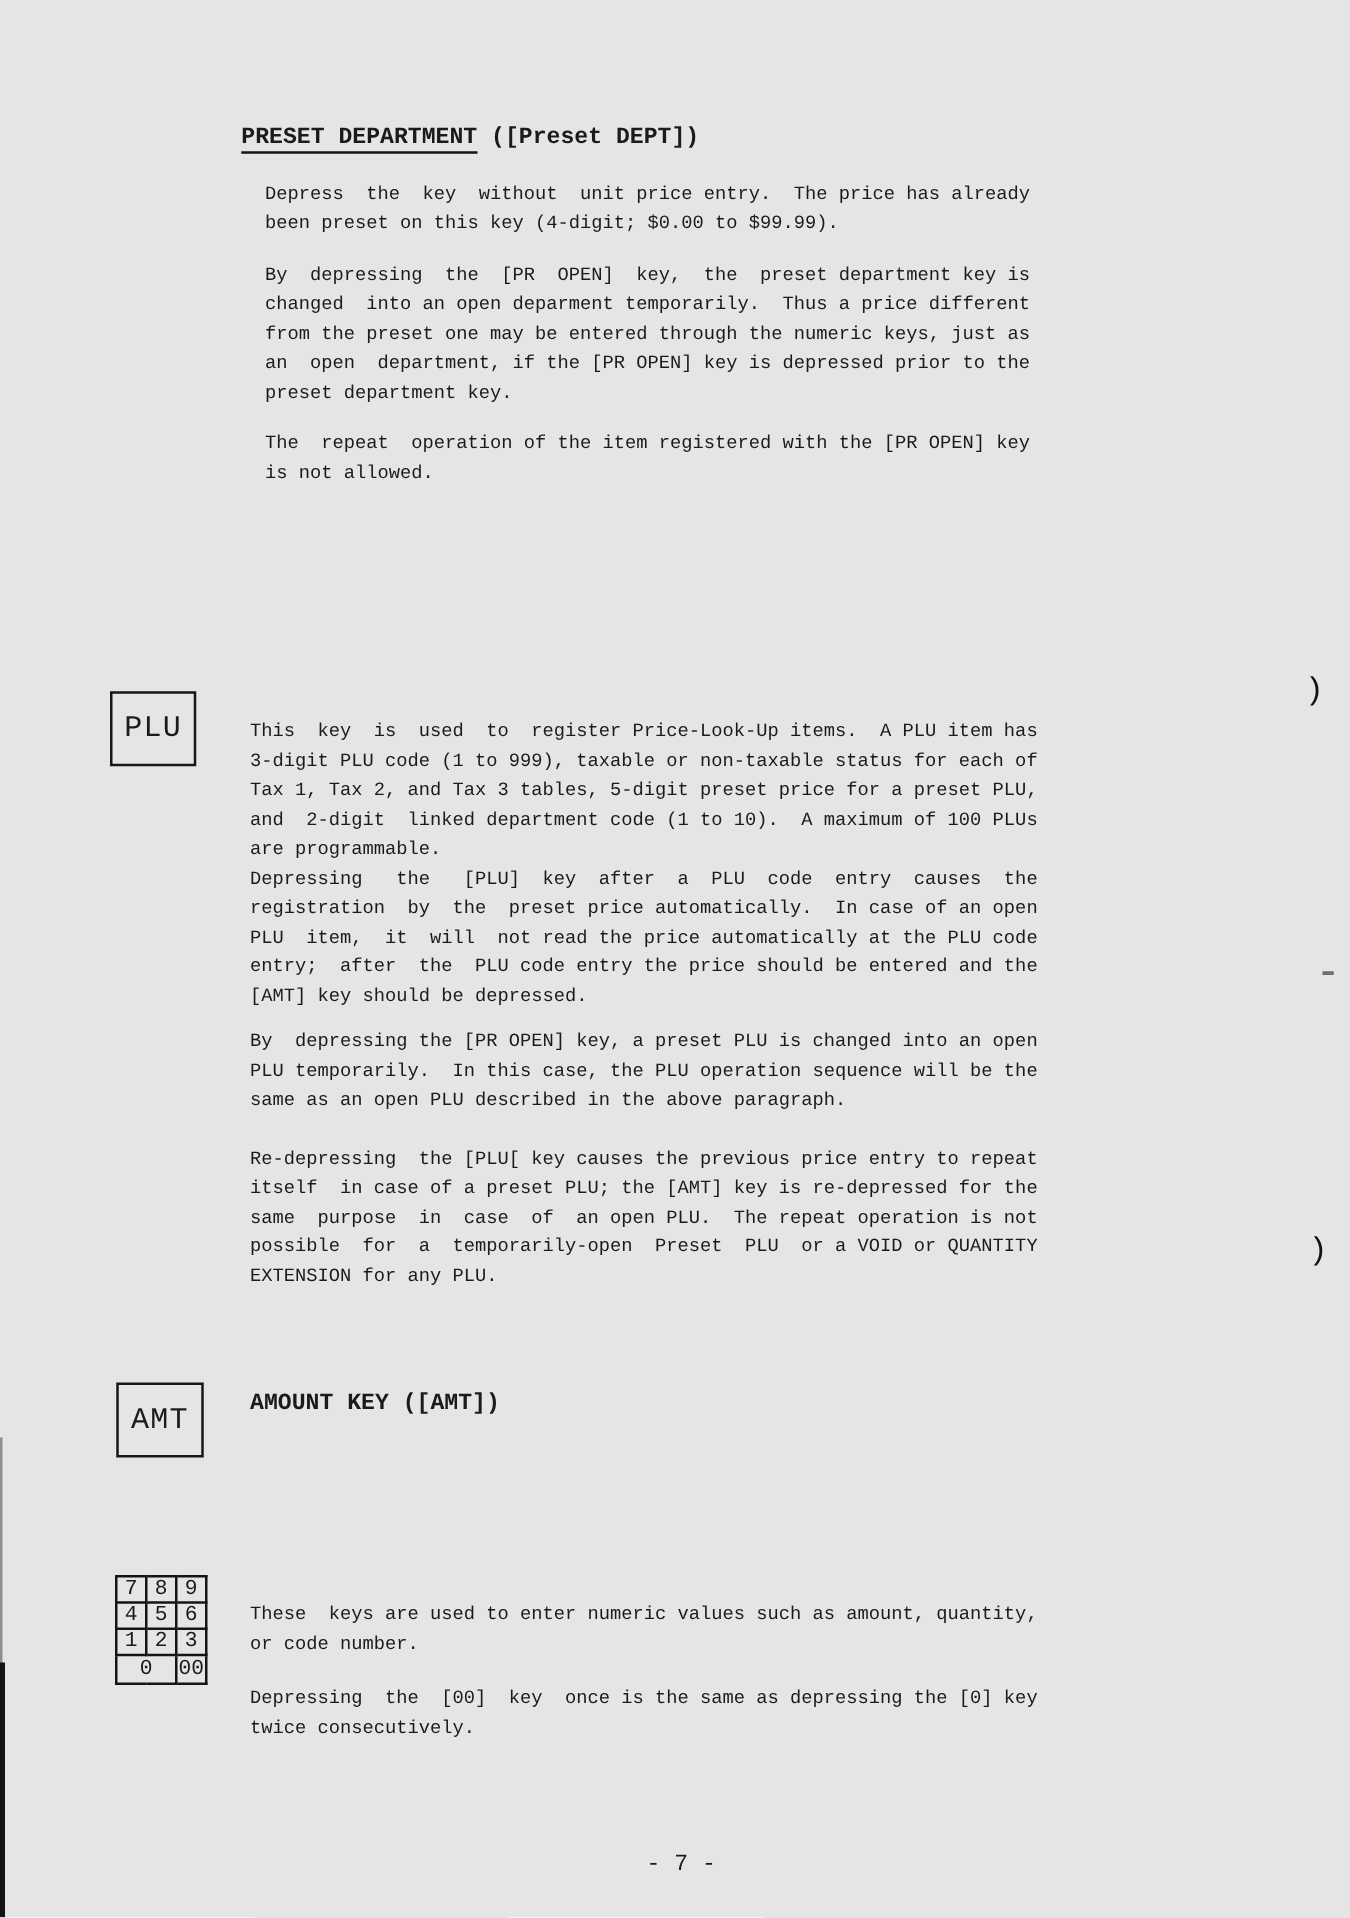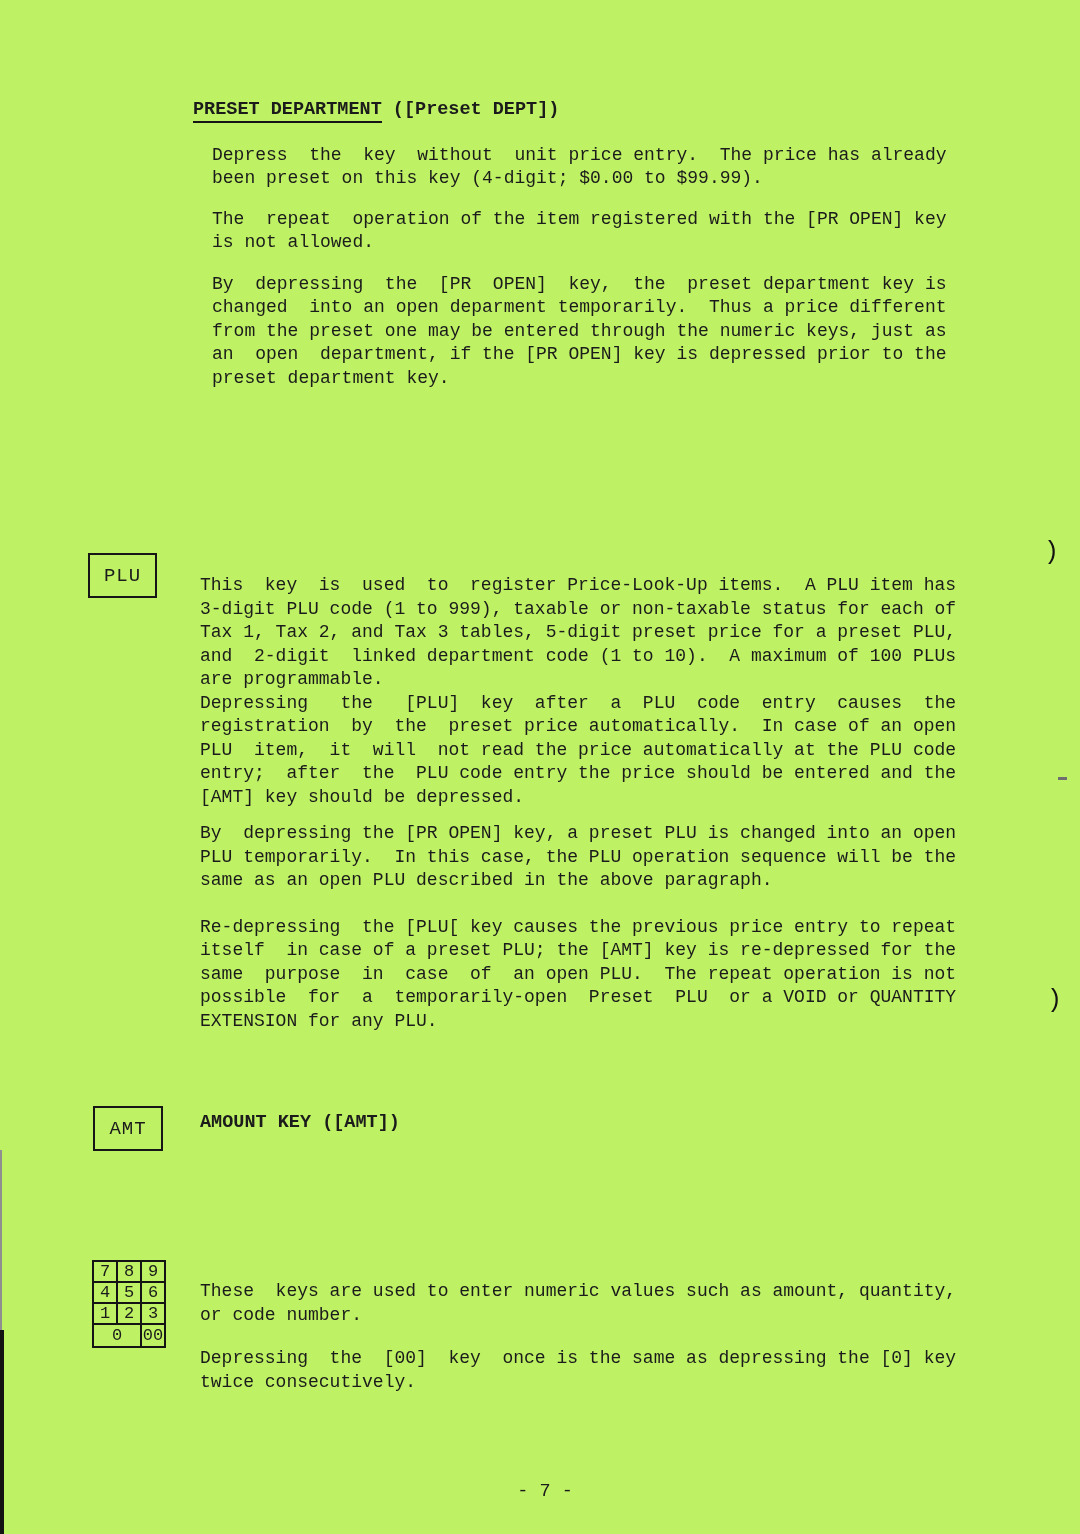--- a/index.html
+++ b/index.html
@@ -6,7 +6,7 @@
   .page{
     position:relative;
     width:1080px;height:1534px;
-    background:#bef264;
+    background:#e5e5e5;
     color:#1b1b1b;
     font-family:"Liberation Mono","DejaVu Sans Mono",monospace;
     overflow:hidden;

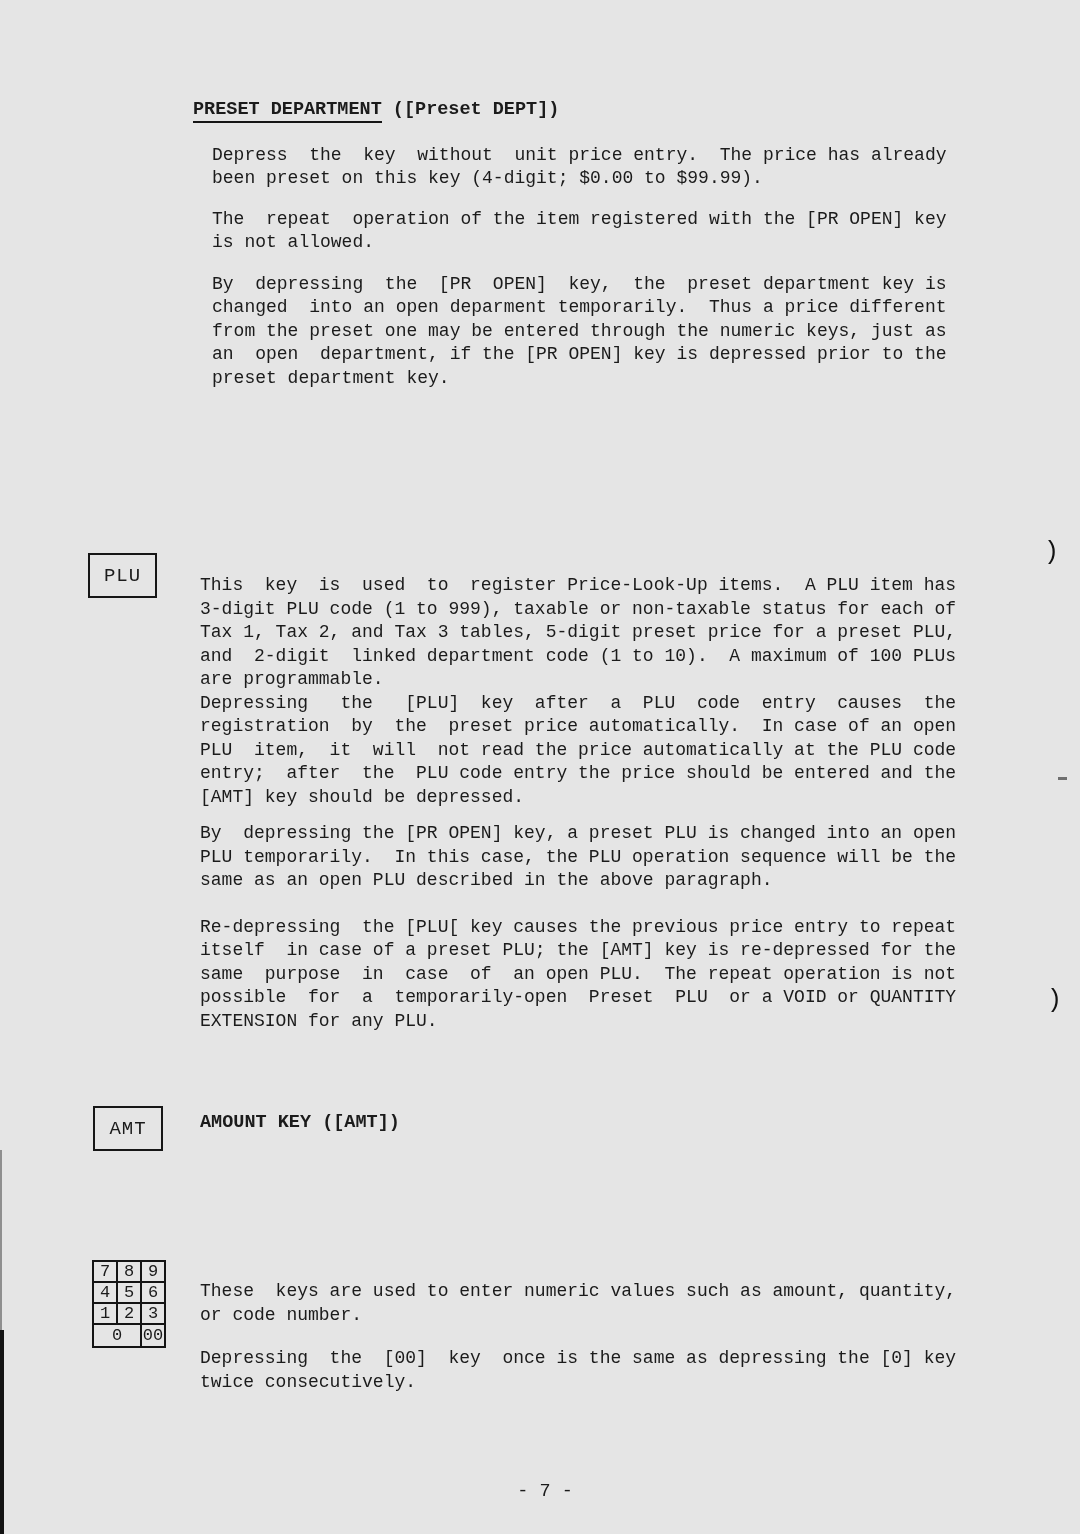--- a/index.html
+++ b/index.html
@@ -23,7 +23,7 @@
   .para{
     margin:0 0 0 200px;
     width:792px;
-    font-size:18px;line-height:23.5px;
+    font-size:15px;line-height:23.5px;
     white-space:pre-wrap;
     word-break:normal;
   }

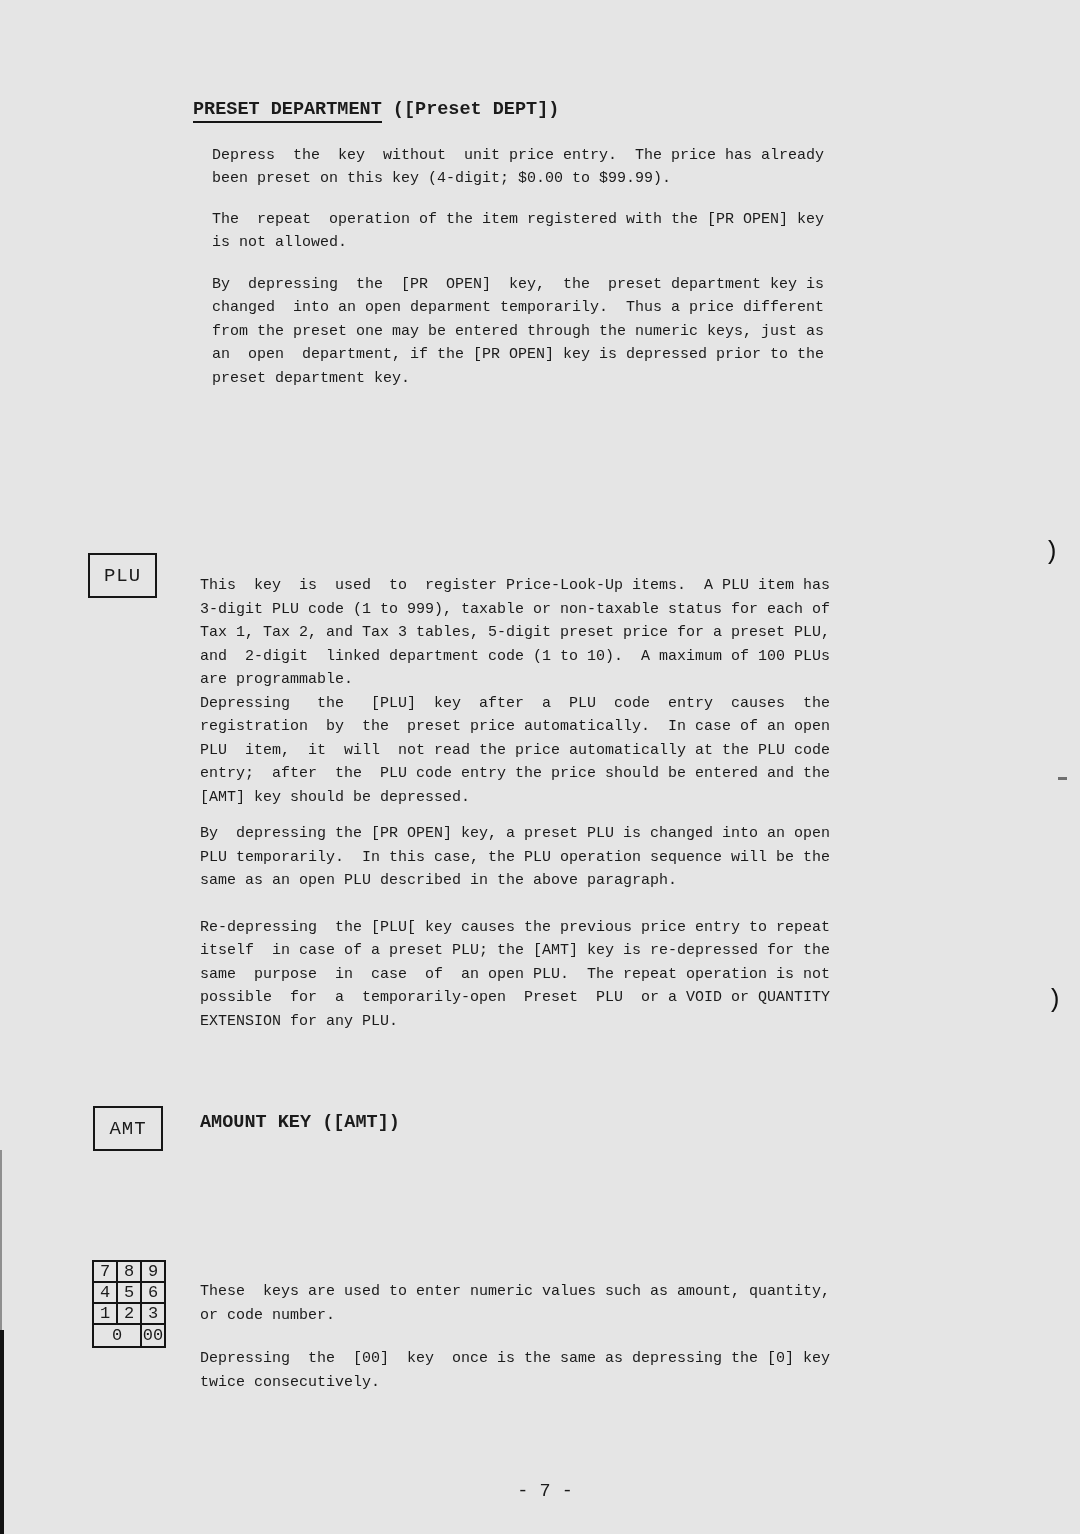--- a/index.html
+++ b/index.html
@@ -70,13 +70,13 @@
     <h2 class="h preset"><span class="u">PRESET DEPARTMENT</span><span> ([Preset DEPT])</span></h2>
     <p class="para indent mt22">Depress  the  key  without  unit price entry.  The price has already
 been preset on this key (4-digit; $0.00 to $99.99).</p>
-    <p class="para indent mt17">The  repeat  operation of the item registered with the [PR OPEN] key
-is not allowed.</p>
     <p class="para indent mt18">By  depressing  the  [PR  OPEN]  key,  the  preset department key is
 changed  into an open deparment temporarily.  Thus a price different
 from the preset one may be entered through the numeric keys, just as
 an  open  department, if the [PR OPEN] key is depressed prior to the
 preset department key.</p>
+    <p class="para indent mt17">The  repeat  operation of the item registered with the [PR OPEN] key
+is not allowed.</p>
   </section>
 
   <section class="sec" style="top:553px">

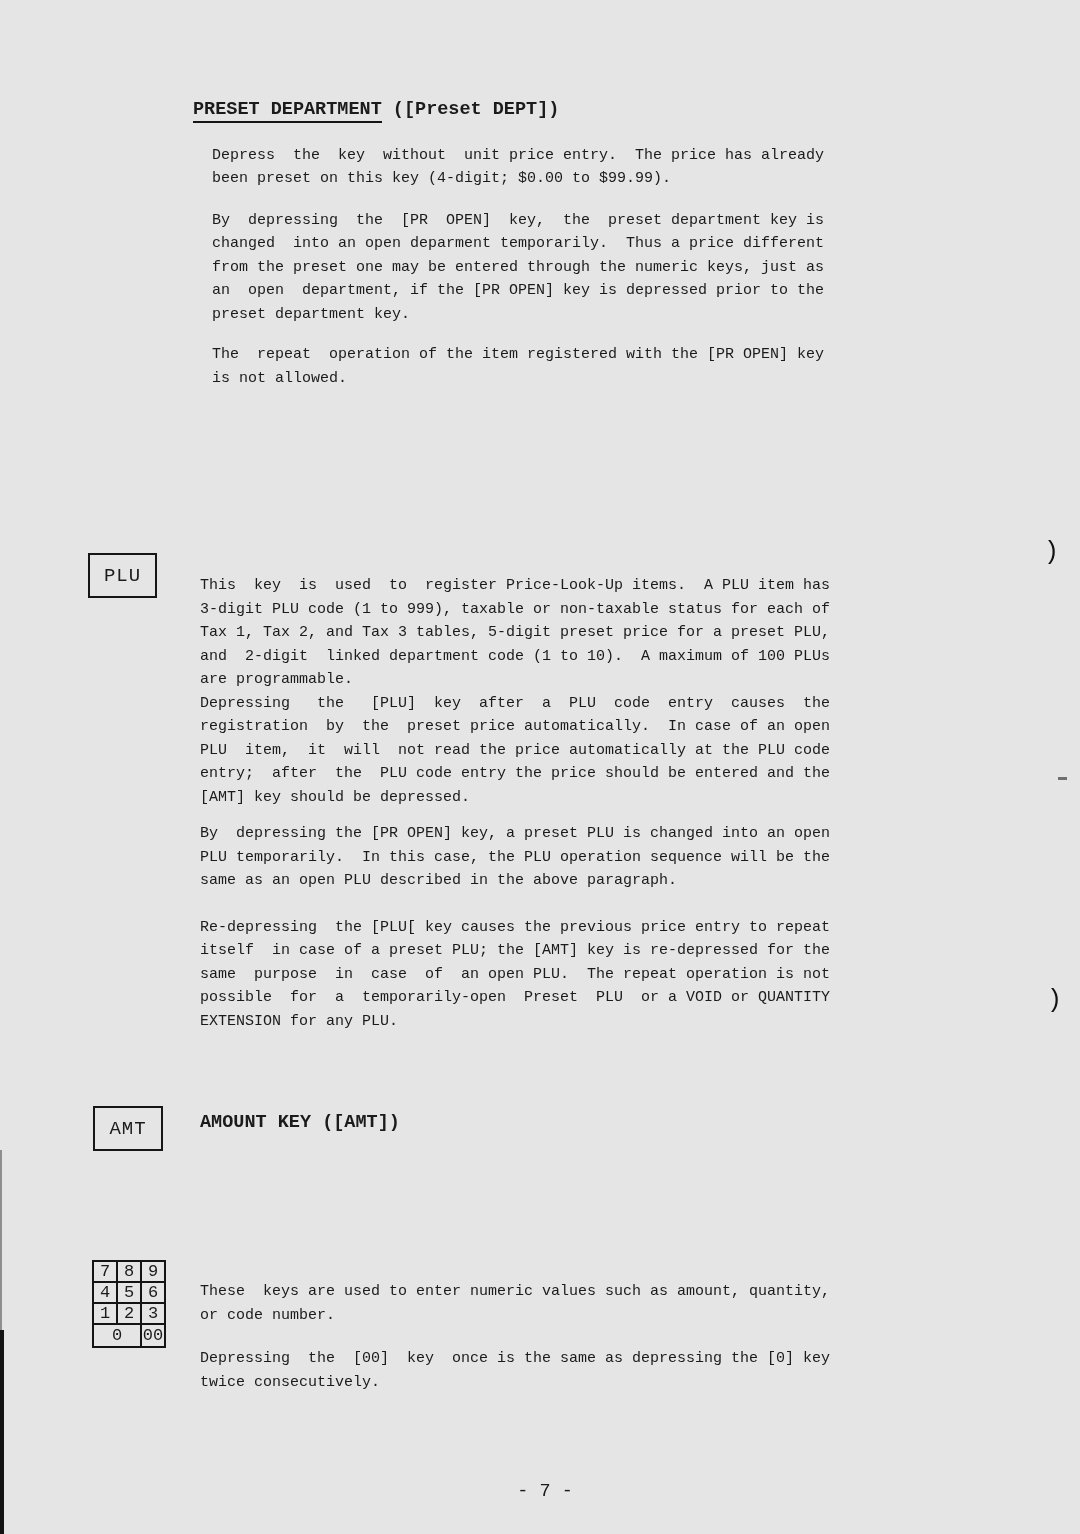--- a/index.html
+++ b/index.html
@@ -34,10 +34,10 @@
   .mt3{margin-top:3px;} .mt2{margin-top:2px;}
   .keybox{
     position:absolute;top:0;
-    width:69px;height:45px;
+    width:69px;height:60px;
     border:2.5px solid #161616;
     display:flex;align-items:center;justify-content:center;
-    font-size:19px;letter-spacing:1px;
+    font-size:24px;letter-spacing:1px;
     box-sizing:border-box;
   }
   table.keypad{

